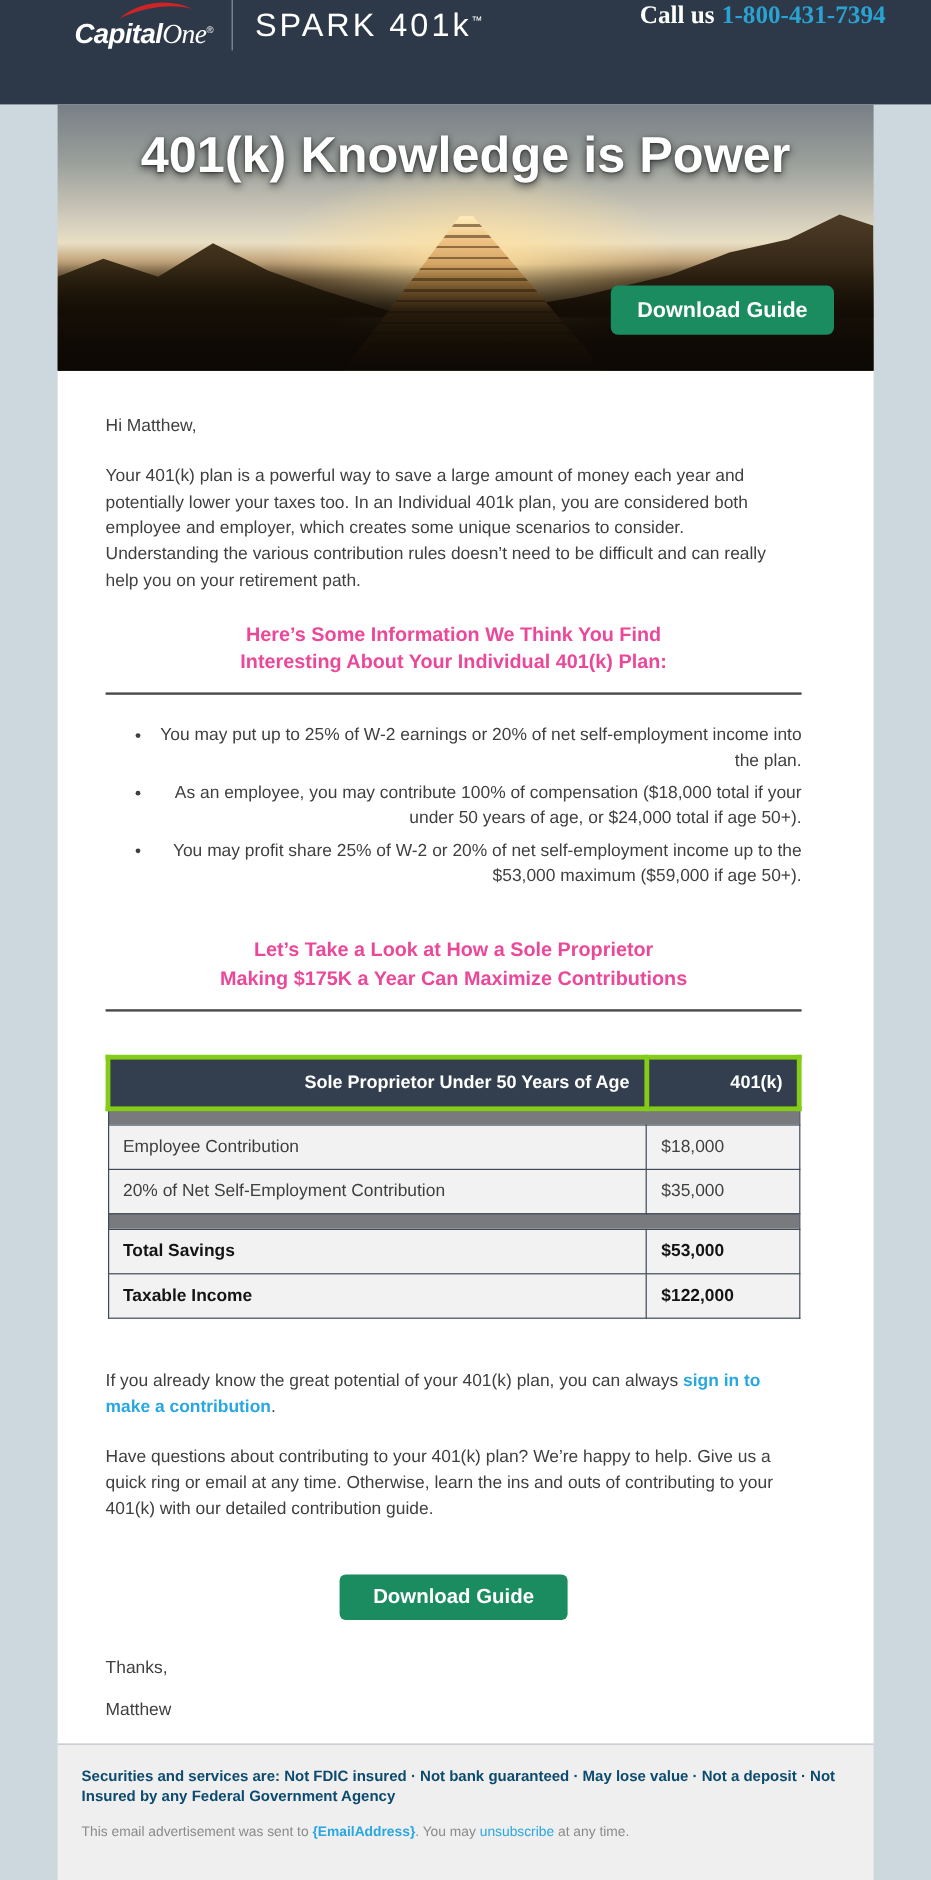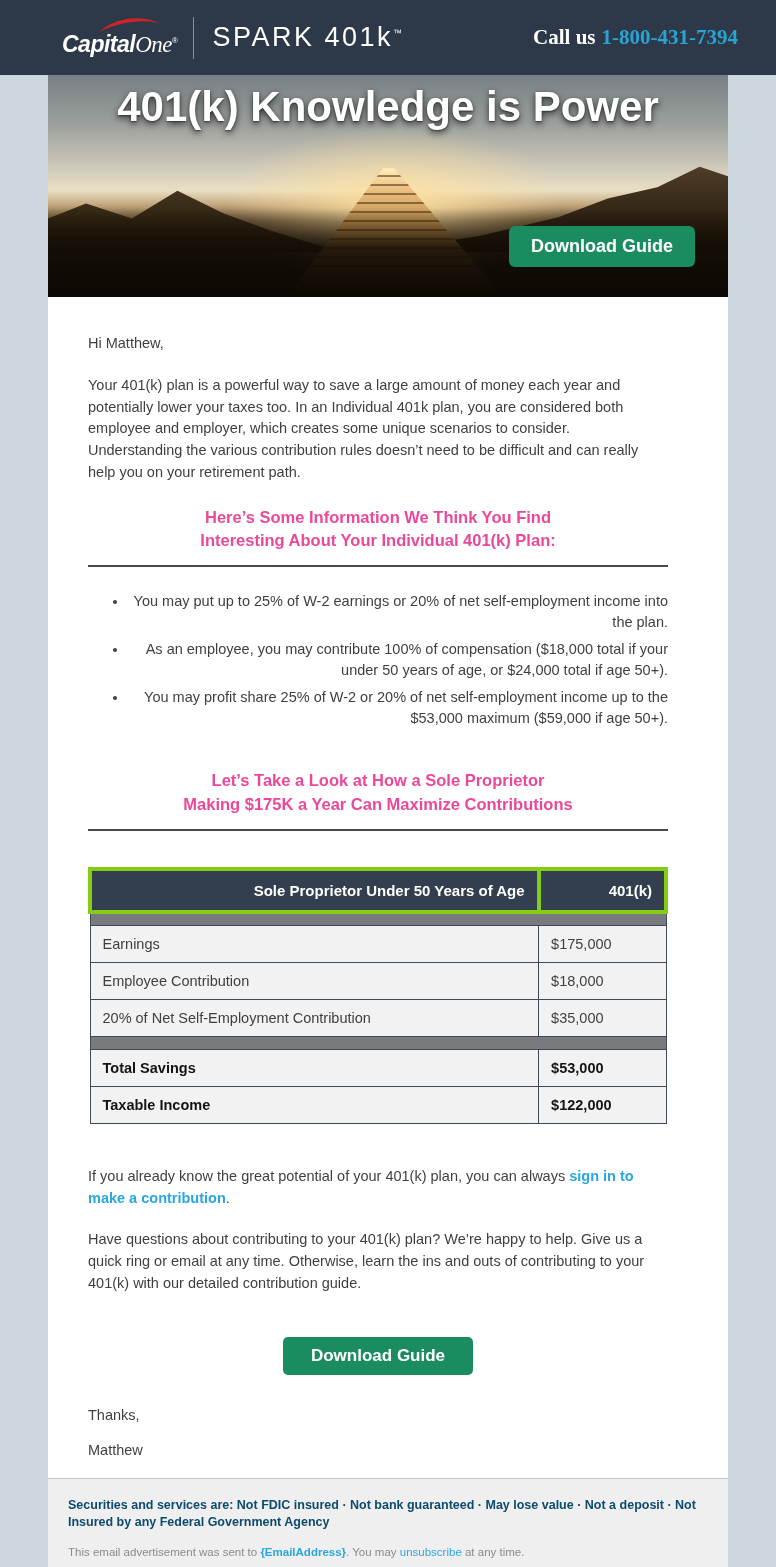--- a/index.html
+++ b/index.html
@@ -13,9 +13,9 @@
 
   
   .topbar {
-    width: 776px; height: 75px;
+    width: 776px; height: 87px;
     background: #2d3948;
-    display: flex; align-items: center; justify-content: space-between;
+    display: flex; align-items: flex-start; justify-content: space-between;
     padding: 0 38px 0 62px;
   }
   .brand-group { display: flex; align-items: center; }

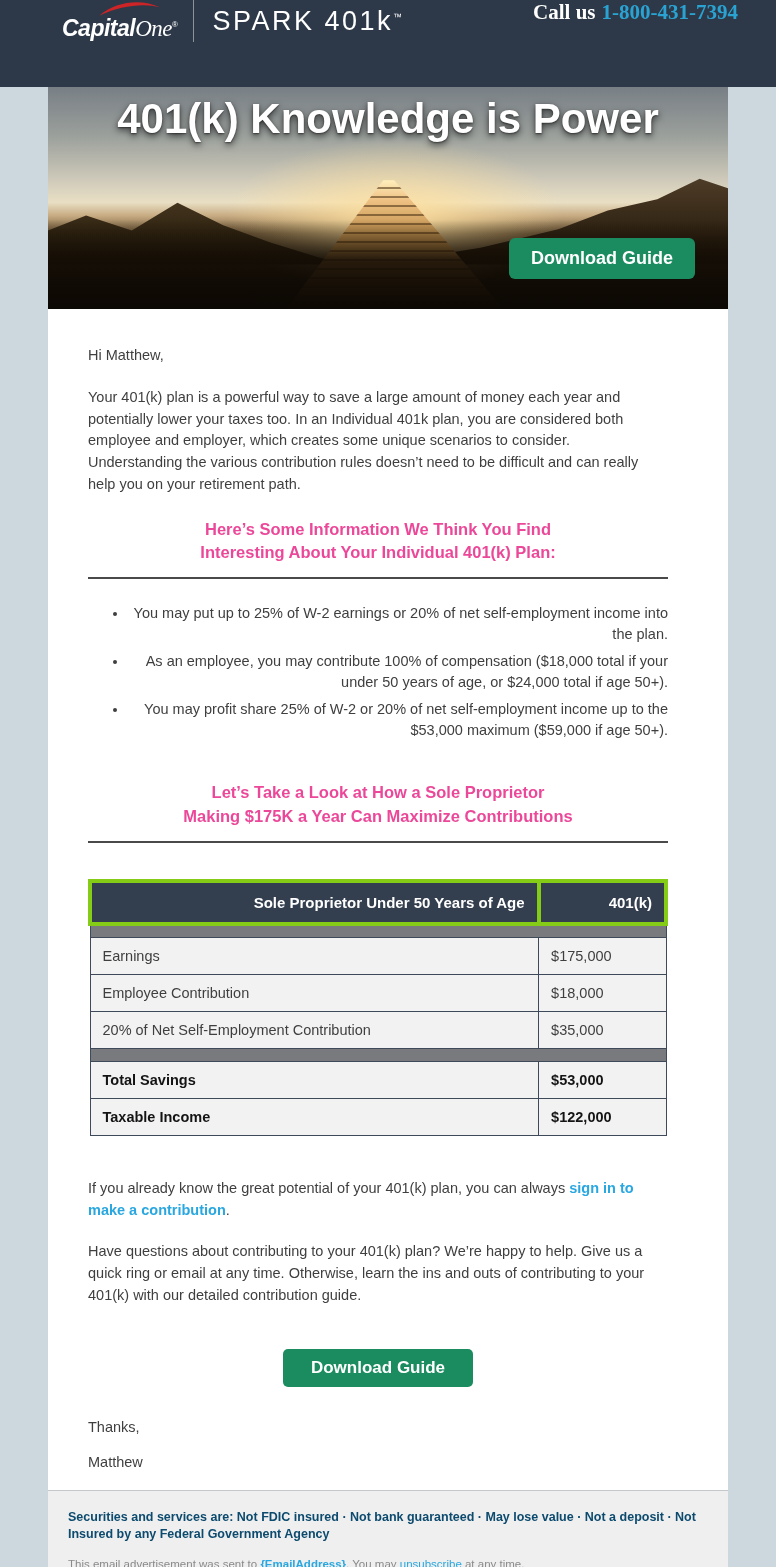--- a/index.html
+++ b/index.html
@@ -61,7 +61,7 @@
       linear-gradient(180deg, #ffeebc 0%, #eec183 16%, #c2924f 42%, #94682f 68%, #6b4a1e 100%);
   }
   .hero-title {
-    position: absolute; top: 8px; left: 0; width: 100%;
+    position: absolute; top: 18px; left: 0; width: 100%;
     text-align: center; color: #ffffff;
     font-size: 42px; font-weight: bold; letter-spacing: 0px;
     text-shadow: 0 3px 7px rgba(0,0,0,0.65), 0 1px 2px rgba(0,0,0,0.5);

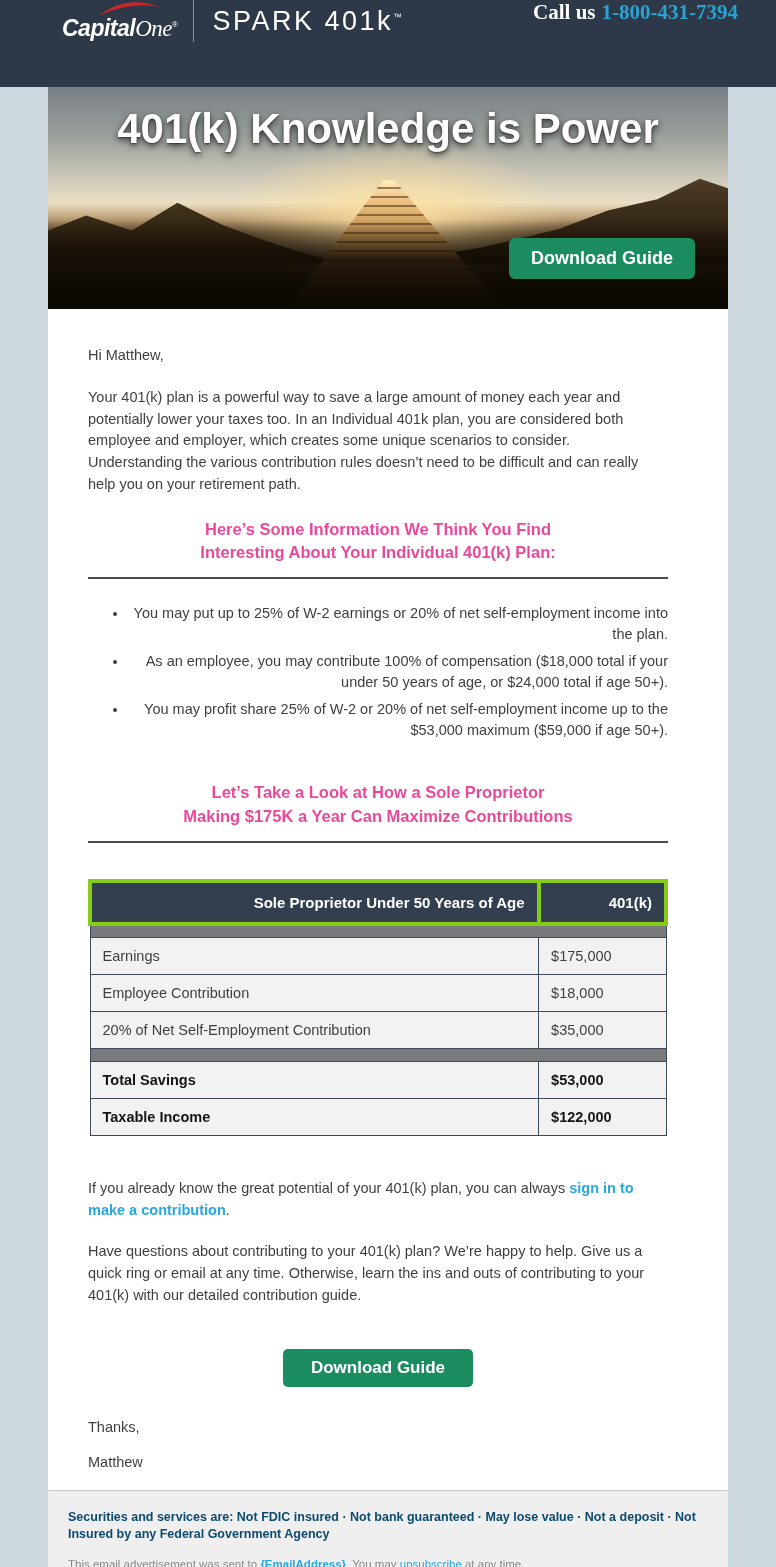--- a/index.html
+++ b/index.html
@@ -190,10 +190,6 @@
           <td class="spacer" colspan="2"></td>
         </tr>
     <tr>
-      <td>Earnings</td>
-      <td>$175,000</td>
-    </tr>
-    <tr>
       <td>Employee Contribution</td>
       <td>$18,000</td>
     </tr>

